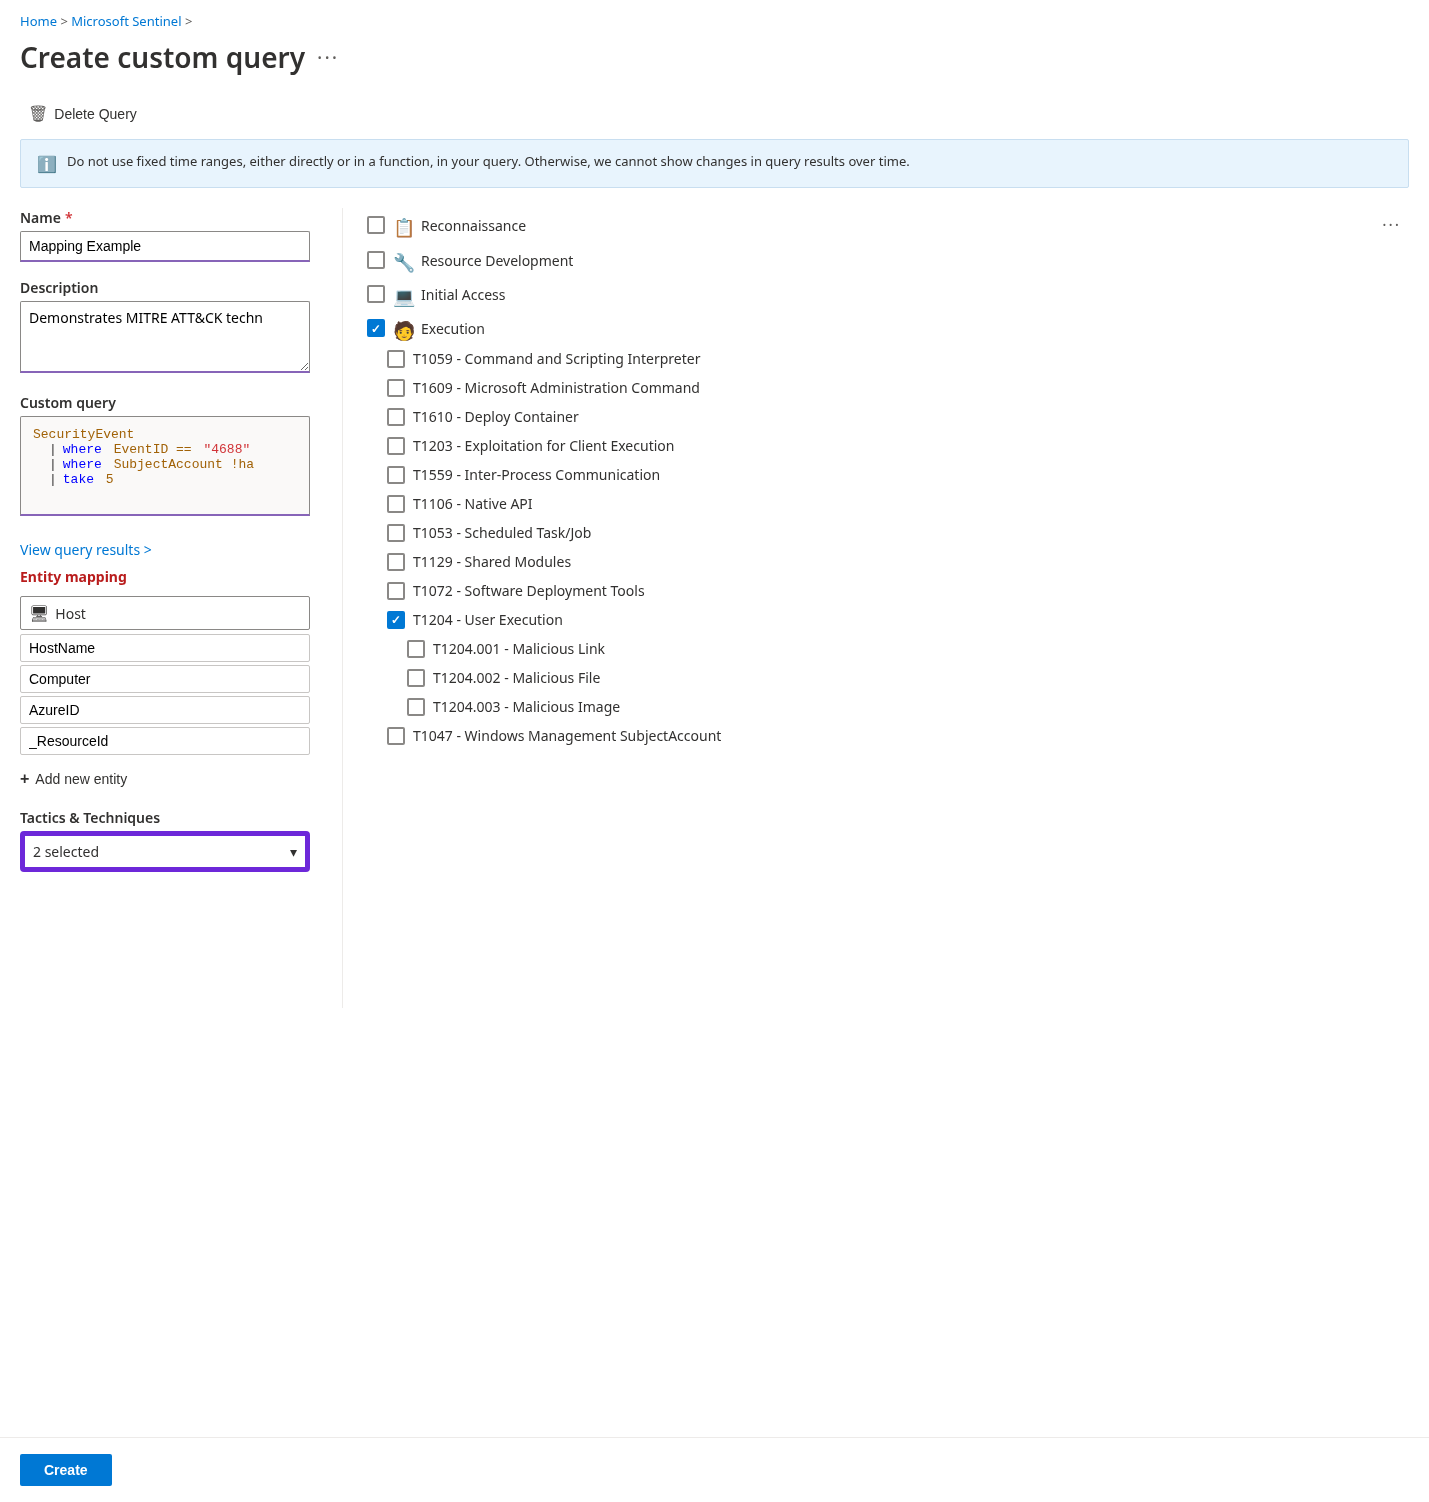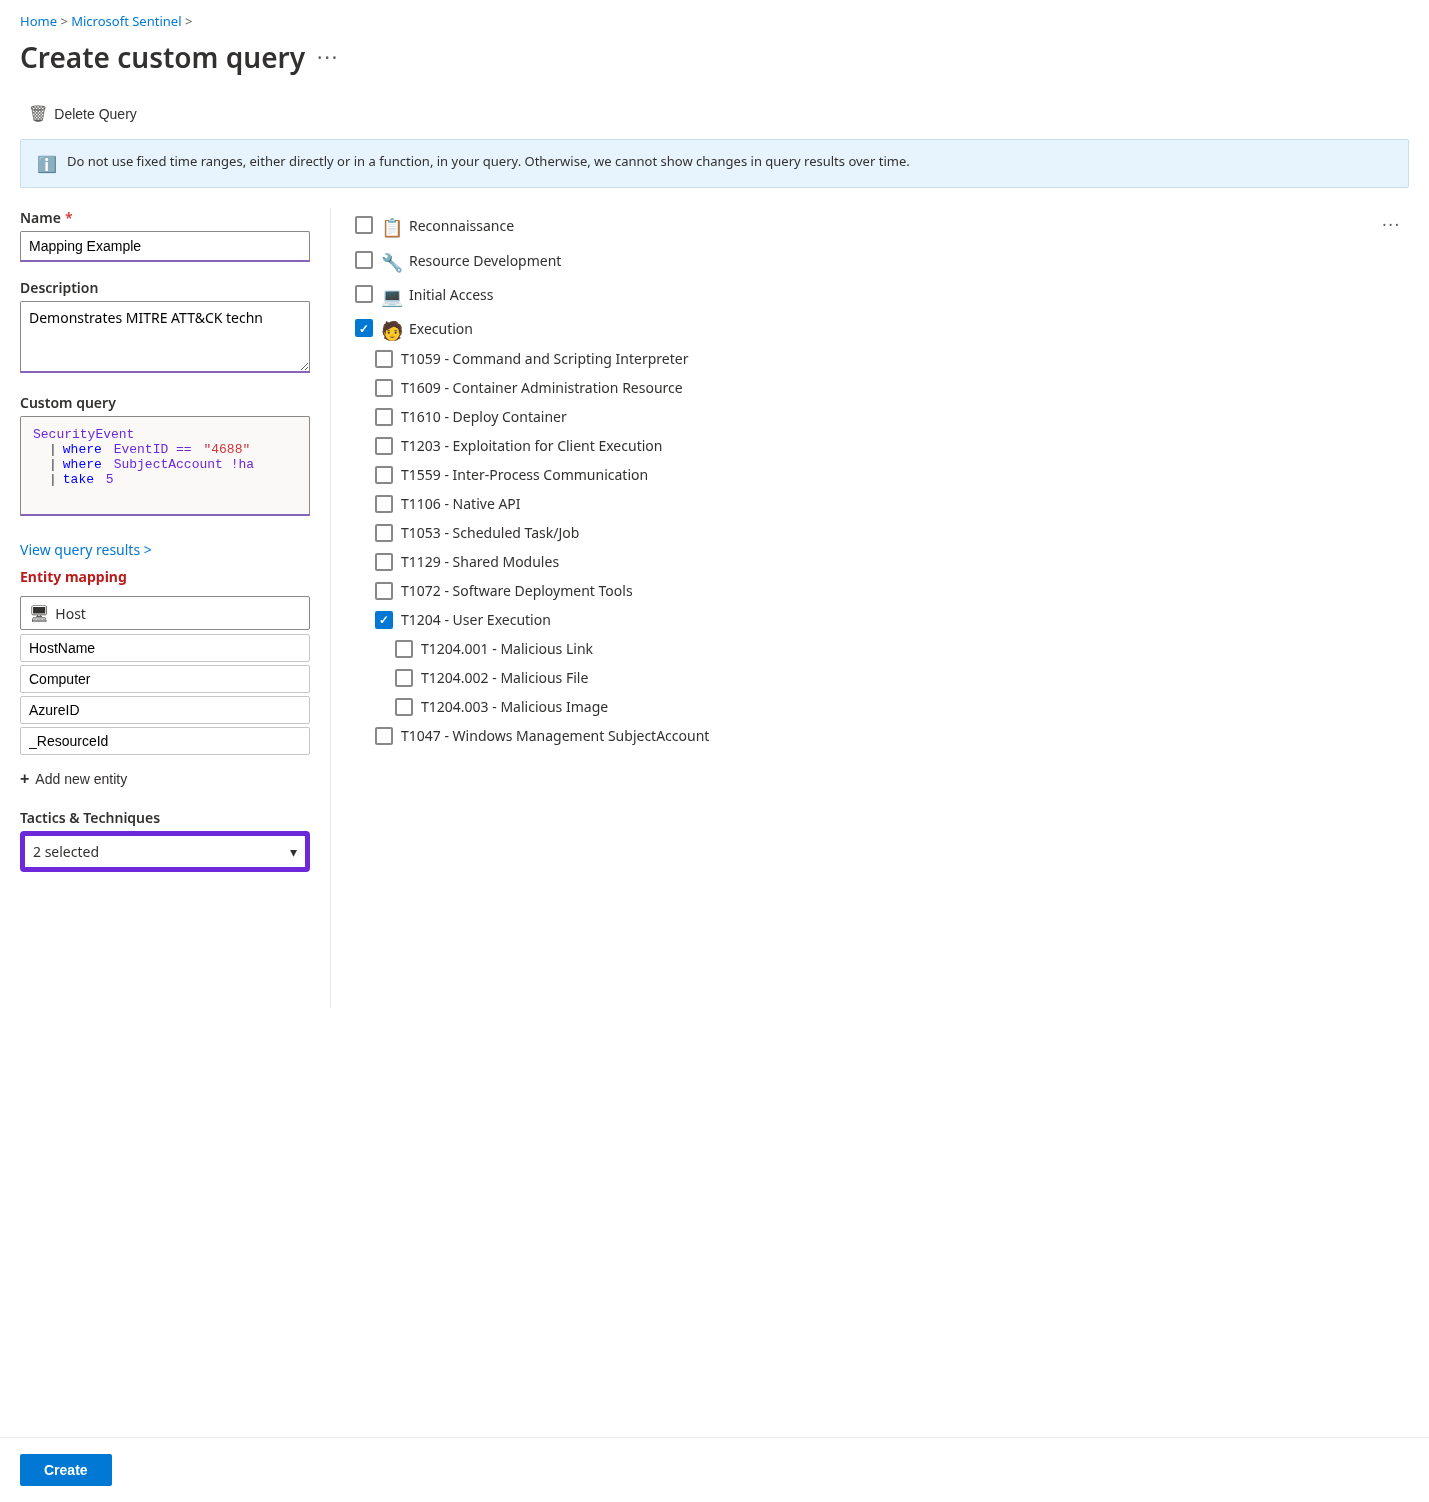--- a/index.html
+++ b/index.html
@@ -75,7 +75,7 @@
     .main-layout {
       display: flex;
       padding: 0 20px;
-      gap: 0;
+      gap: 12px;
       flex: 1;
     }
 

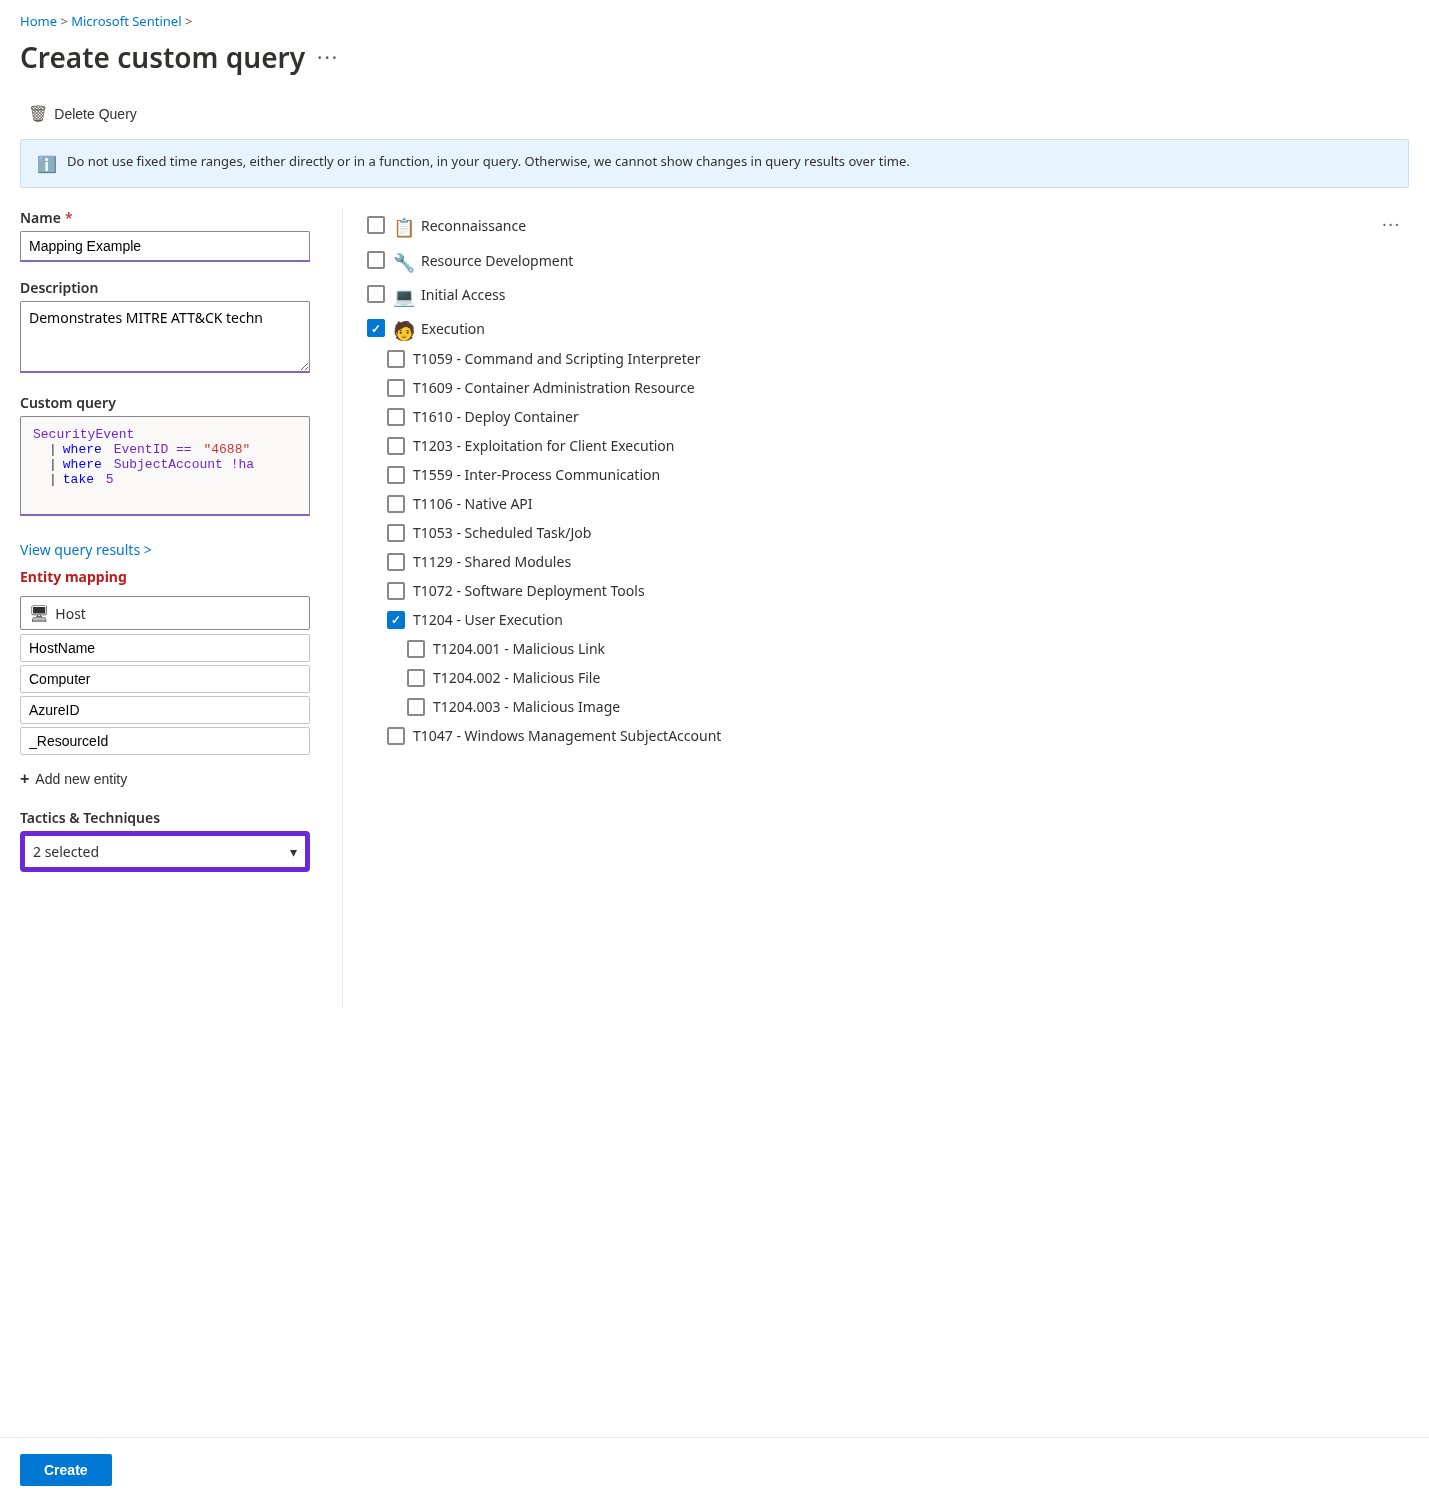--- a/index.html
+++ b/index.html
@@ -438,7 +438,7 @@
           </div>
           <div class="technique-row">
             <div class="cb-wrapper"></div>
-            <span class="technique-label">T1609 - Container Administration Resource</span>
+            <span class="technique-label">T1609 - Microsoft Administration Command</span>
           </div>
           <div class="technique-row">
             <div class="cb-wrapper"></div>

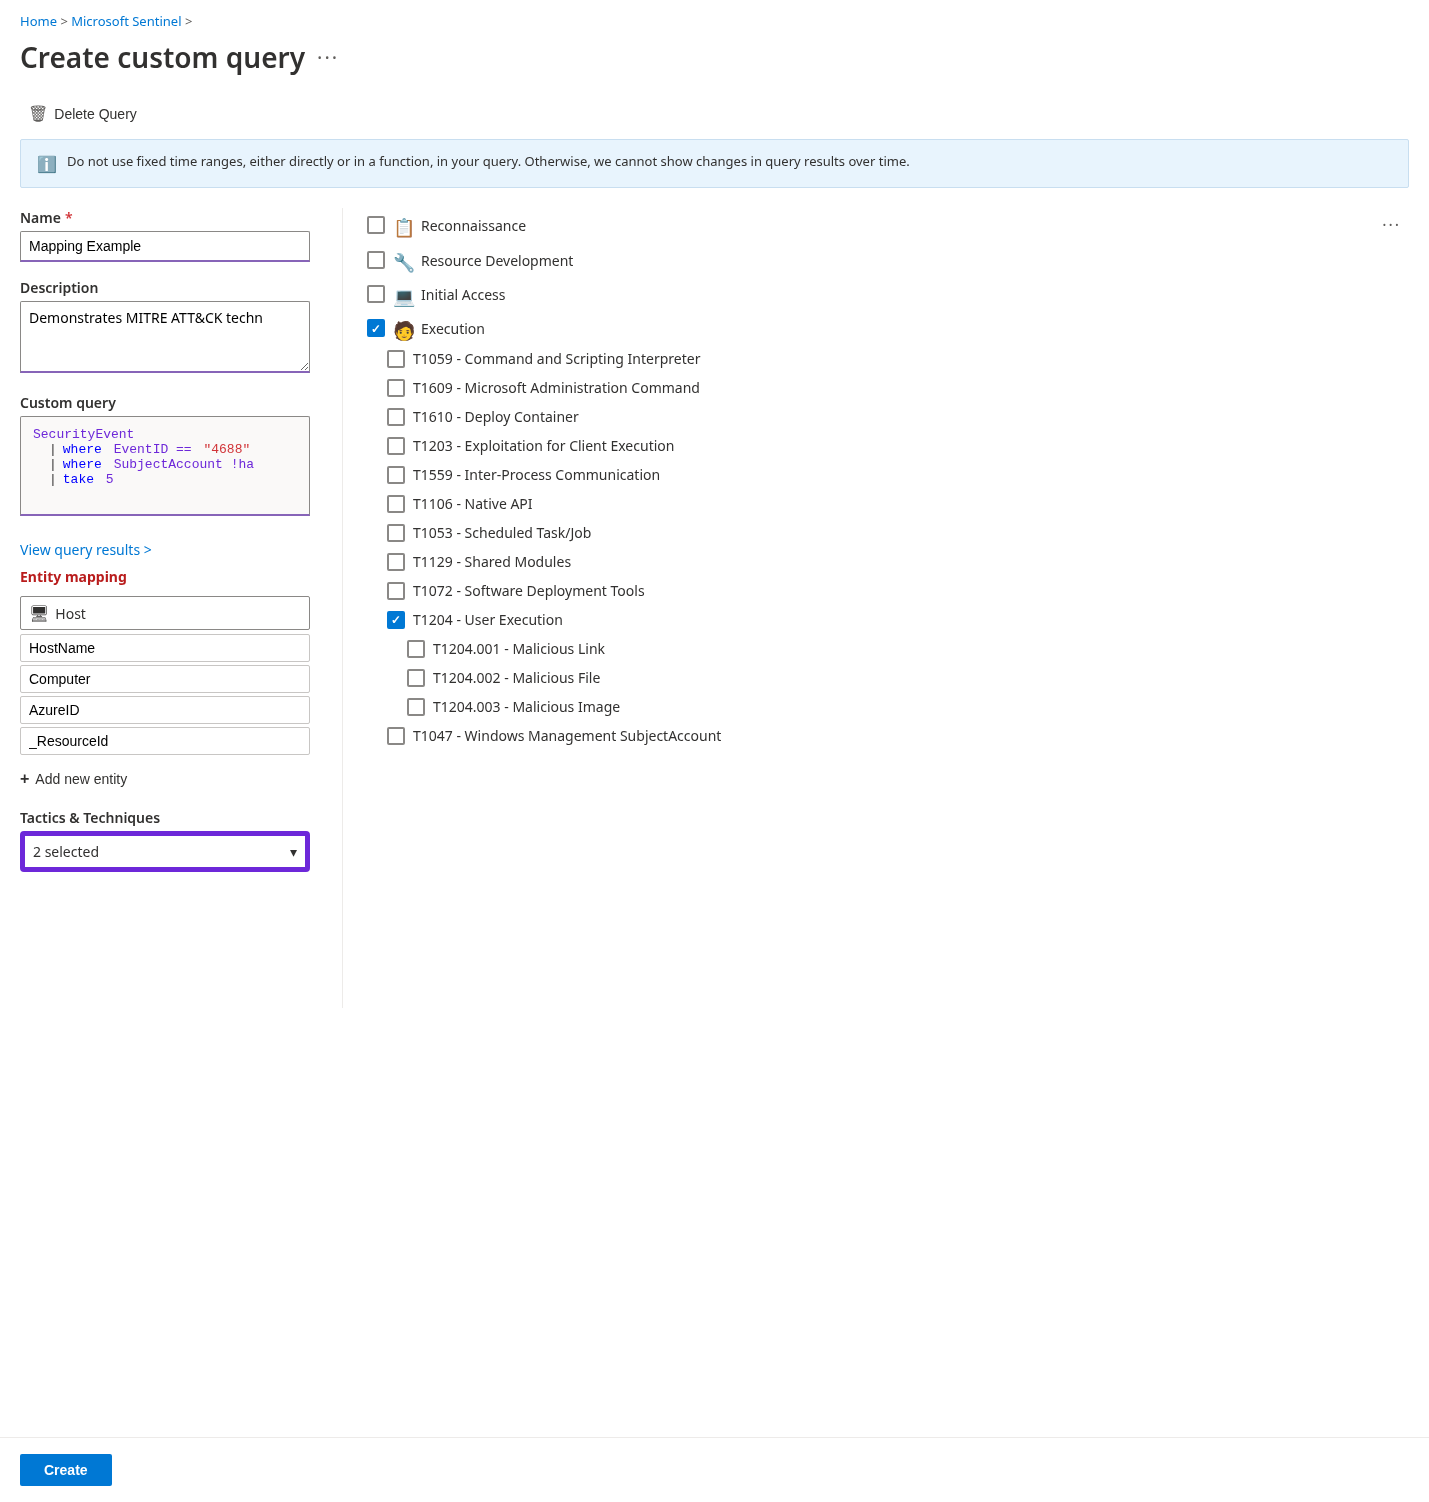--- a/index.html
+++ b/index.html
@@ -128,7 +128,7 @@
     .query-keyword { color: #0000ff; }
     .query-pipe { color: #323130; margin-right: 2px; }
     .query-string { color: #d13438; }
-    .query-plain { color: #6d28d9; }
+    .query-plain { color: #a16207; }
     .query-indent { padding-left: 16px; }
 
     .view-results-link {

